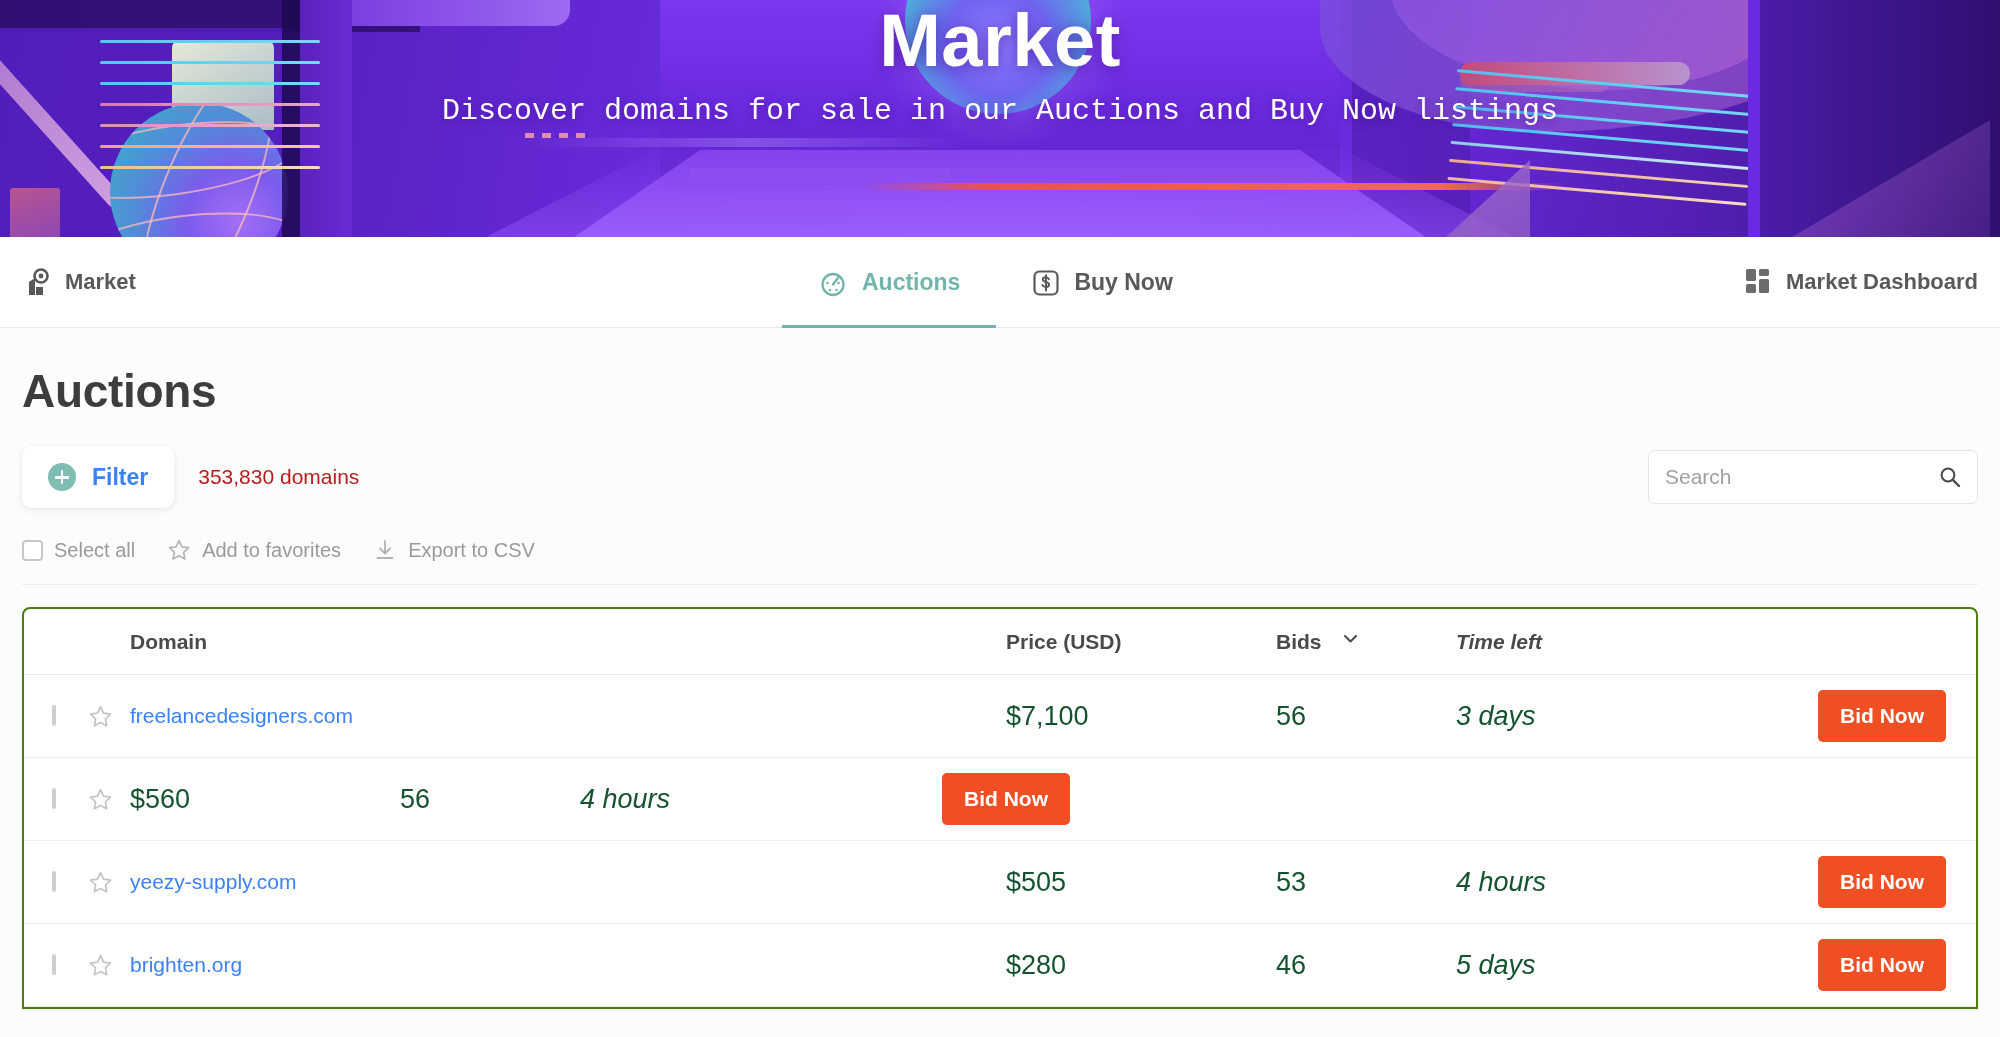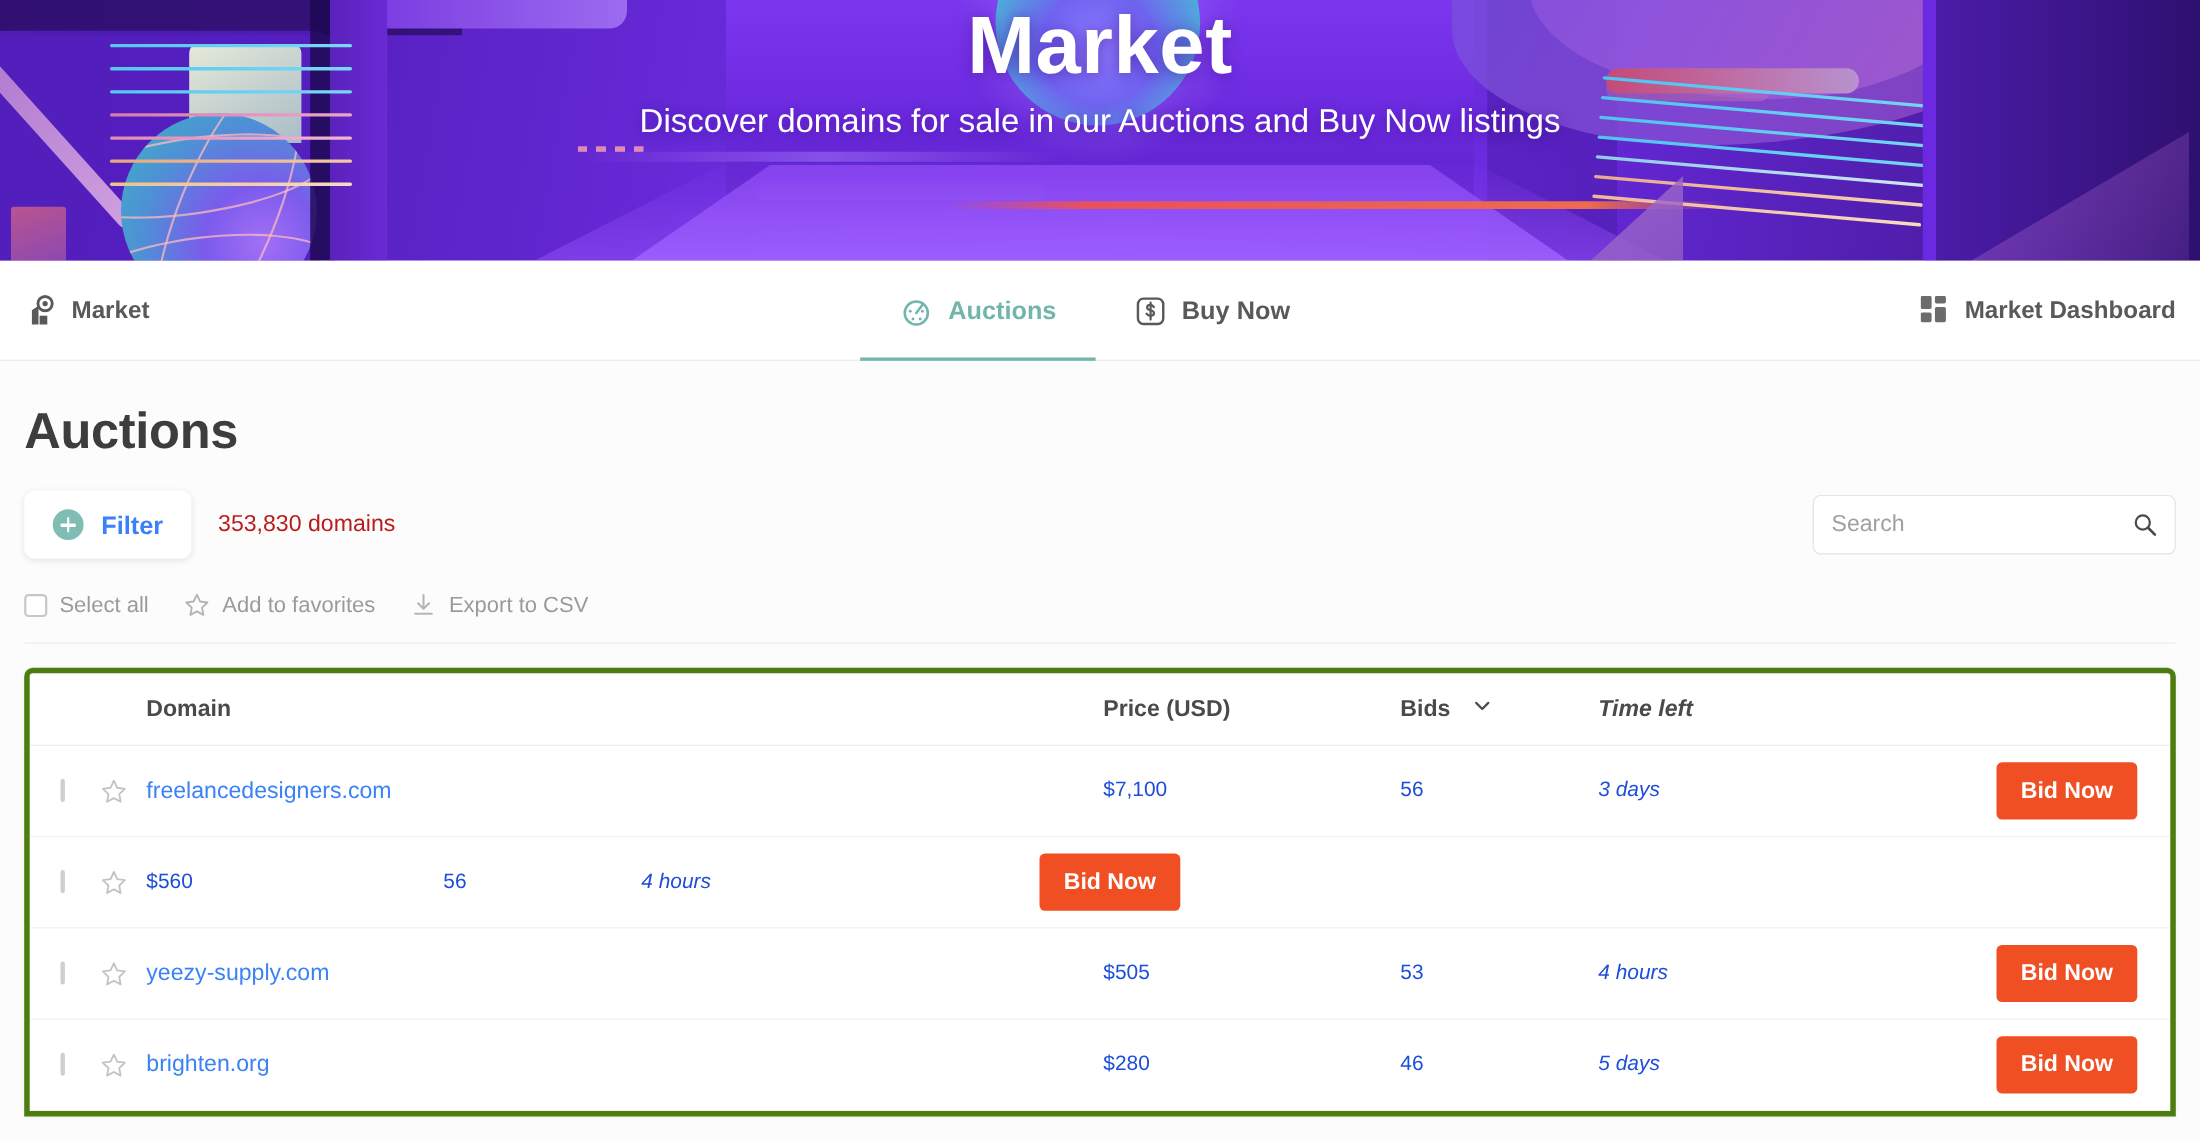--- a/index.html
+++ b/index.html
@@ -202,6 +202,7 @@
     margin-top: 14px;
     font-size: 30px; color: #ffffff; font-weight: 400;
     text-shadow: 0 2px 10px rgba(60,10,140,.5);
+    font-family: Liberation Mono, monospace;
   }
 
   

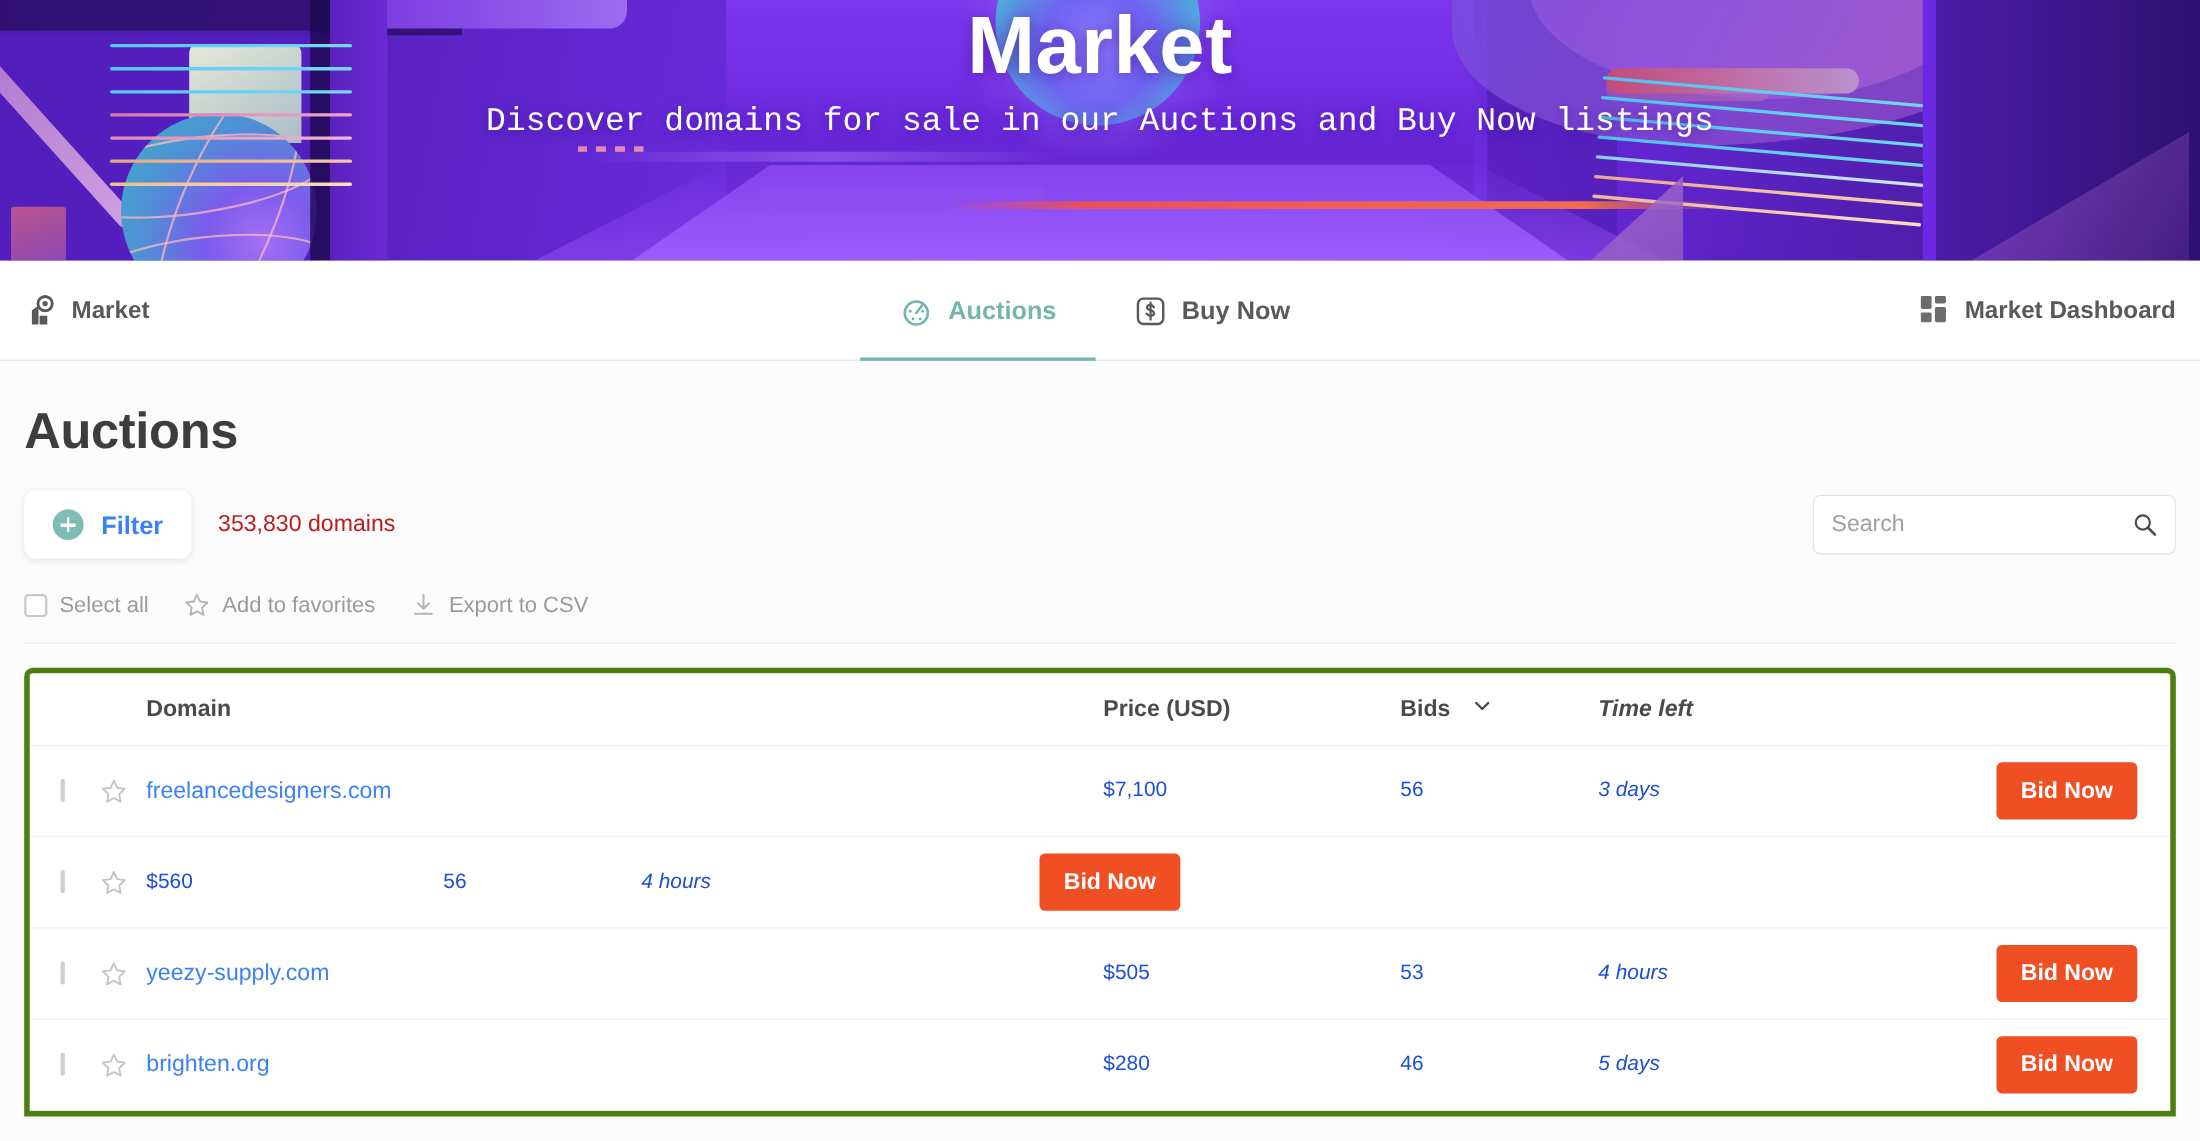--- a/index.html
+++ b/index.html
@@ -307,7 +307,7 @@
   .table-card {
     margin-top: 22px;
     background: #fff;
-    border: 5px solid #4d7c0f;
+    border: 2px solid #4d7c0f;
     border-radius: 8px 8px 0 0;
     box-shadow: 0 1px 4px rgba(0,0,0,.05);
     overflow: hidden;

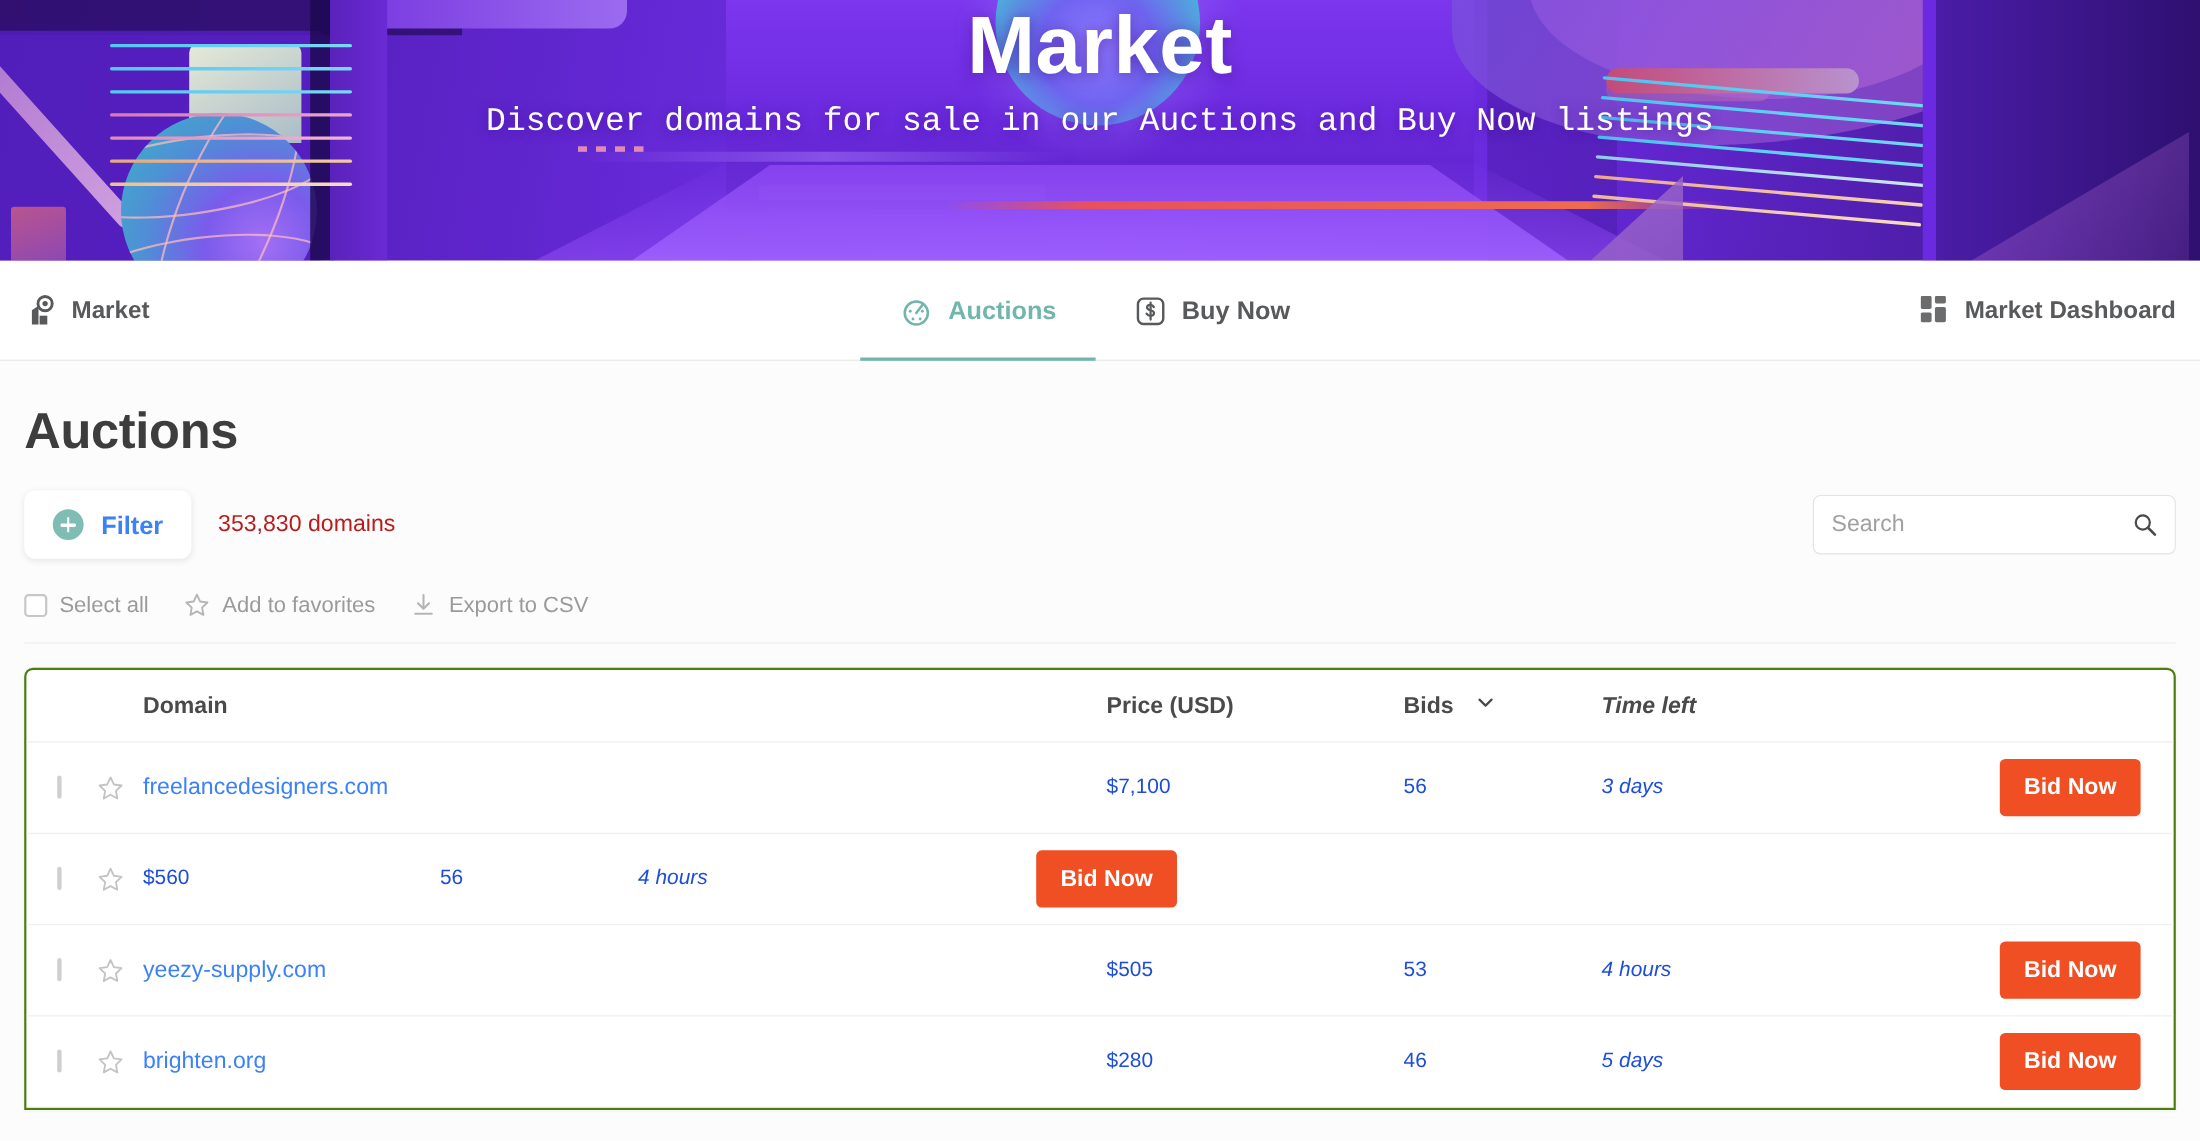--- a/index.html
+++ b/index.html
@@ -336,7 +336,7 @@
     font-size: 21px; font-weight: 400; color: #3b82f6;
     text-decoration: none; cursor: pointer; text-align: right;
   }
-  .cell-txt { font-size: 19px; color: #1d4ed8; }
+  .cell-txt { font-size: 27px; color: #14532d; }
   .bid-btn {
     background: #f04e23; color: #fff;
     font-family: "Liberation Sans", sans-serif;

